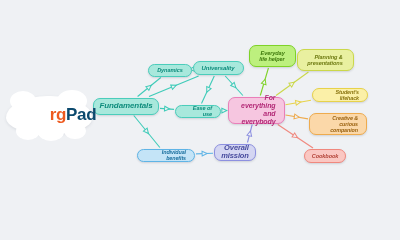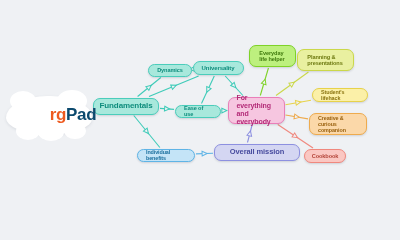--- a/index.html
+++ b/index.html
@@ -19,7 +19,7 @@
   .node {
     position:absolute;
     border-radius:7px;
-    text-align:left;
+    text-align:right;
     display:flex; align-items:center; justify-content:center;
     line-height:1.12;
     box-shadow:0 1px 2px rgba(60,70,90,0.18);
@@ -27,6 +27,7 @@
     font-weight:bold;
     letter-spacing:-0.1px;
     white-space:pre-line;
+    font-style:italic;
   }
 
   

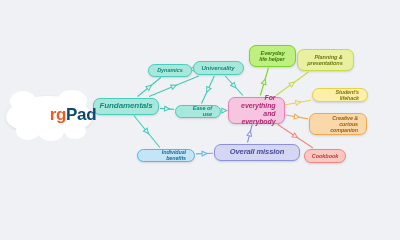--- a/index.html
+++ b/index.html
@@ -158,7 +158,7 @@
       <div class="node" style="left: 192.5px; top: 61px; width: 51px; height: 14px; background: rgb(168, 232, 220); border: 1px solid rgb(75, 205, 187); color: rgb(15, 141, 125); font-size: 6px;">Universality</div>
       <div class="node" style="left: 175px; top: 104.5px; width: 46px; height: 13px; background: rgb(168, 232, 220); border: 1px solid rgb(75, 205, 187); color: rgb(15, 141, 125); font-size: 5.6px;">Ease of use</div>
       <div class="node" style="left: 137px; top: 148.5px; width: 58px; height: 13px; background: rgb(196, 228, 247); border: 1px solid rgb(95, 180, 230); color: rgb(26, 111, 158); font-size: 5.4px;">Individual benefits</div>
-      <div class="node" style="left: 214px; top: 143.5px; width: 86px; height: 17px; background: rgb(212, 214, 242); border: 1px solid rgb(141, 144, 224); color: rgb(71, 75, 158); font-size: 7.5px;">Overall mission</div>
+      <div class="node" style="left: 214px; top: 143.5px; width: 42px; height: 17px; background: rgb(212, 214, 242); border: 1px solid rgb(141, 144, 224); color: rgb(71, 75, 158); font-size: 7.5px;">Overall mission</div>
       <div class="node" style="left: 227.5px; top: 96.5px; width: 57px; height: 27px; background: rgb(246, 198, 224); border: 1px solid rgb(234, 127, 185); color: rgb(179, 42, 119); font-size: 7px;">For everything
 and everybody</div>
       <div class="node" style="left: 248.5px; top: 45px; width: 47px; height: 22px; background: rgb(189, 240, 126); border: 1px solid rgb(127, 210, 40); color: rgb(63, 122, 13); font-size: 5.6px;">Everyday

